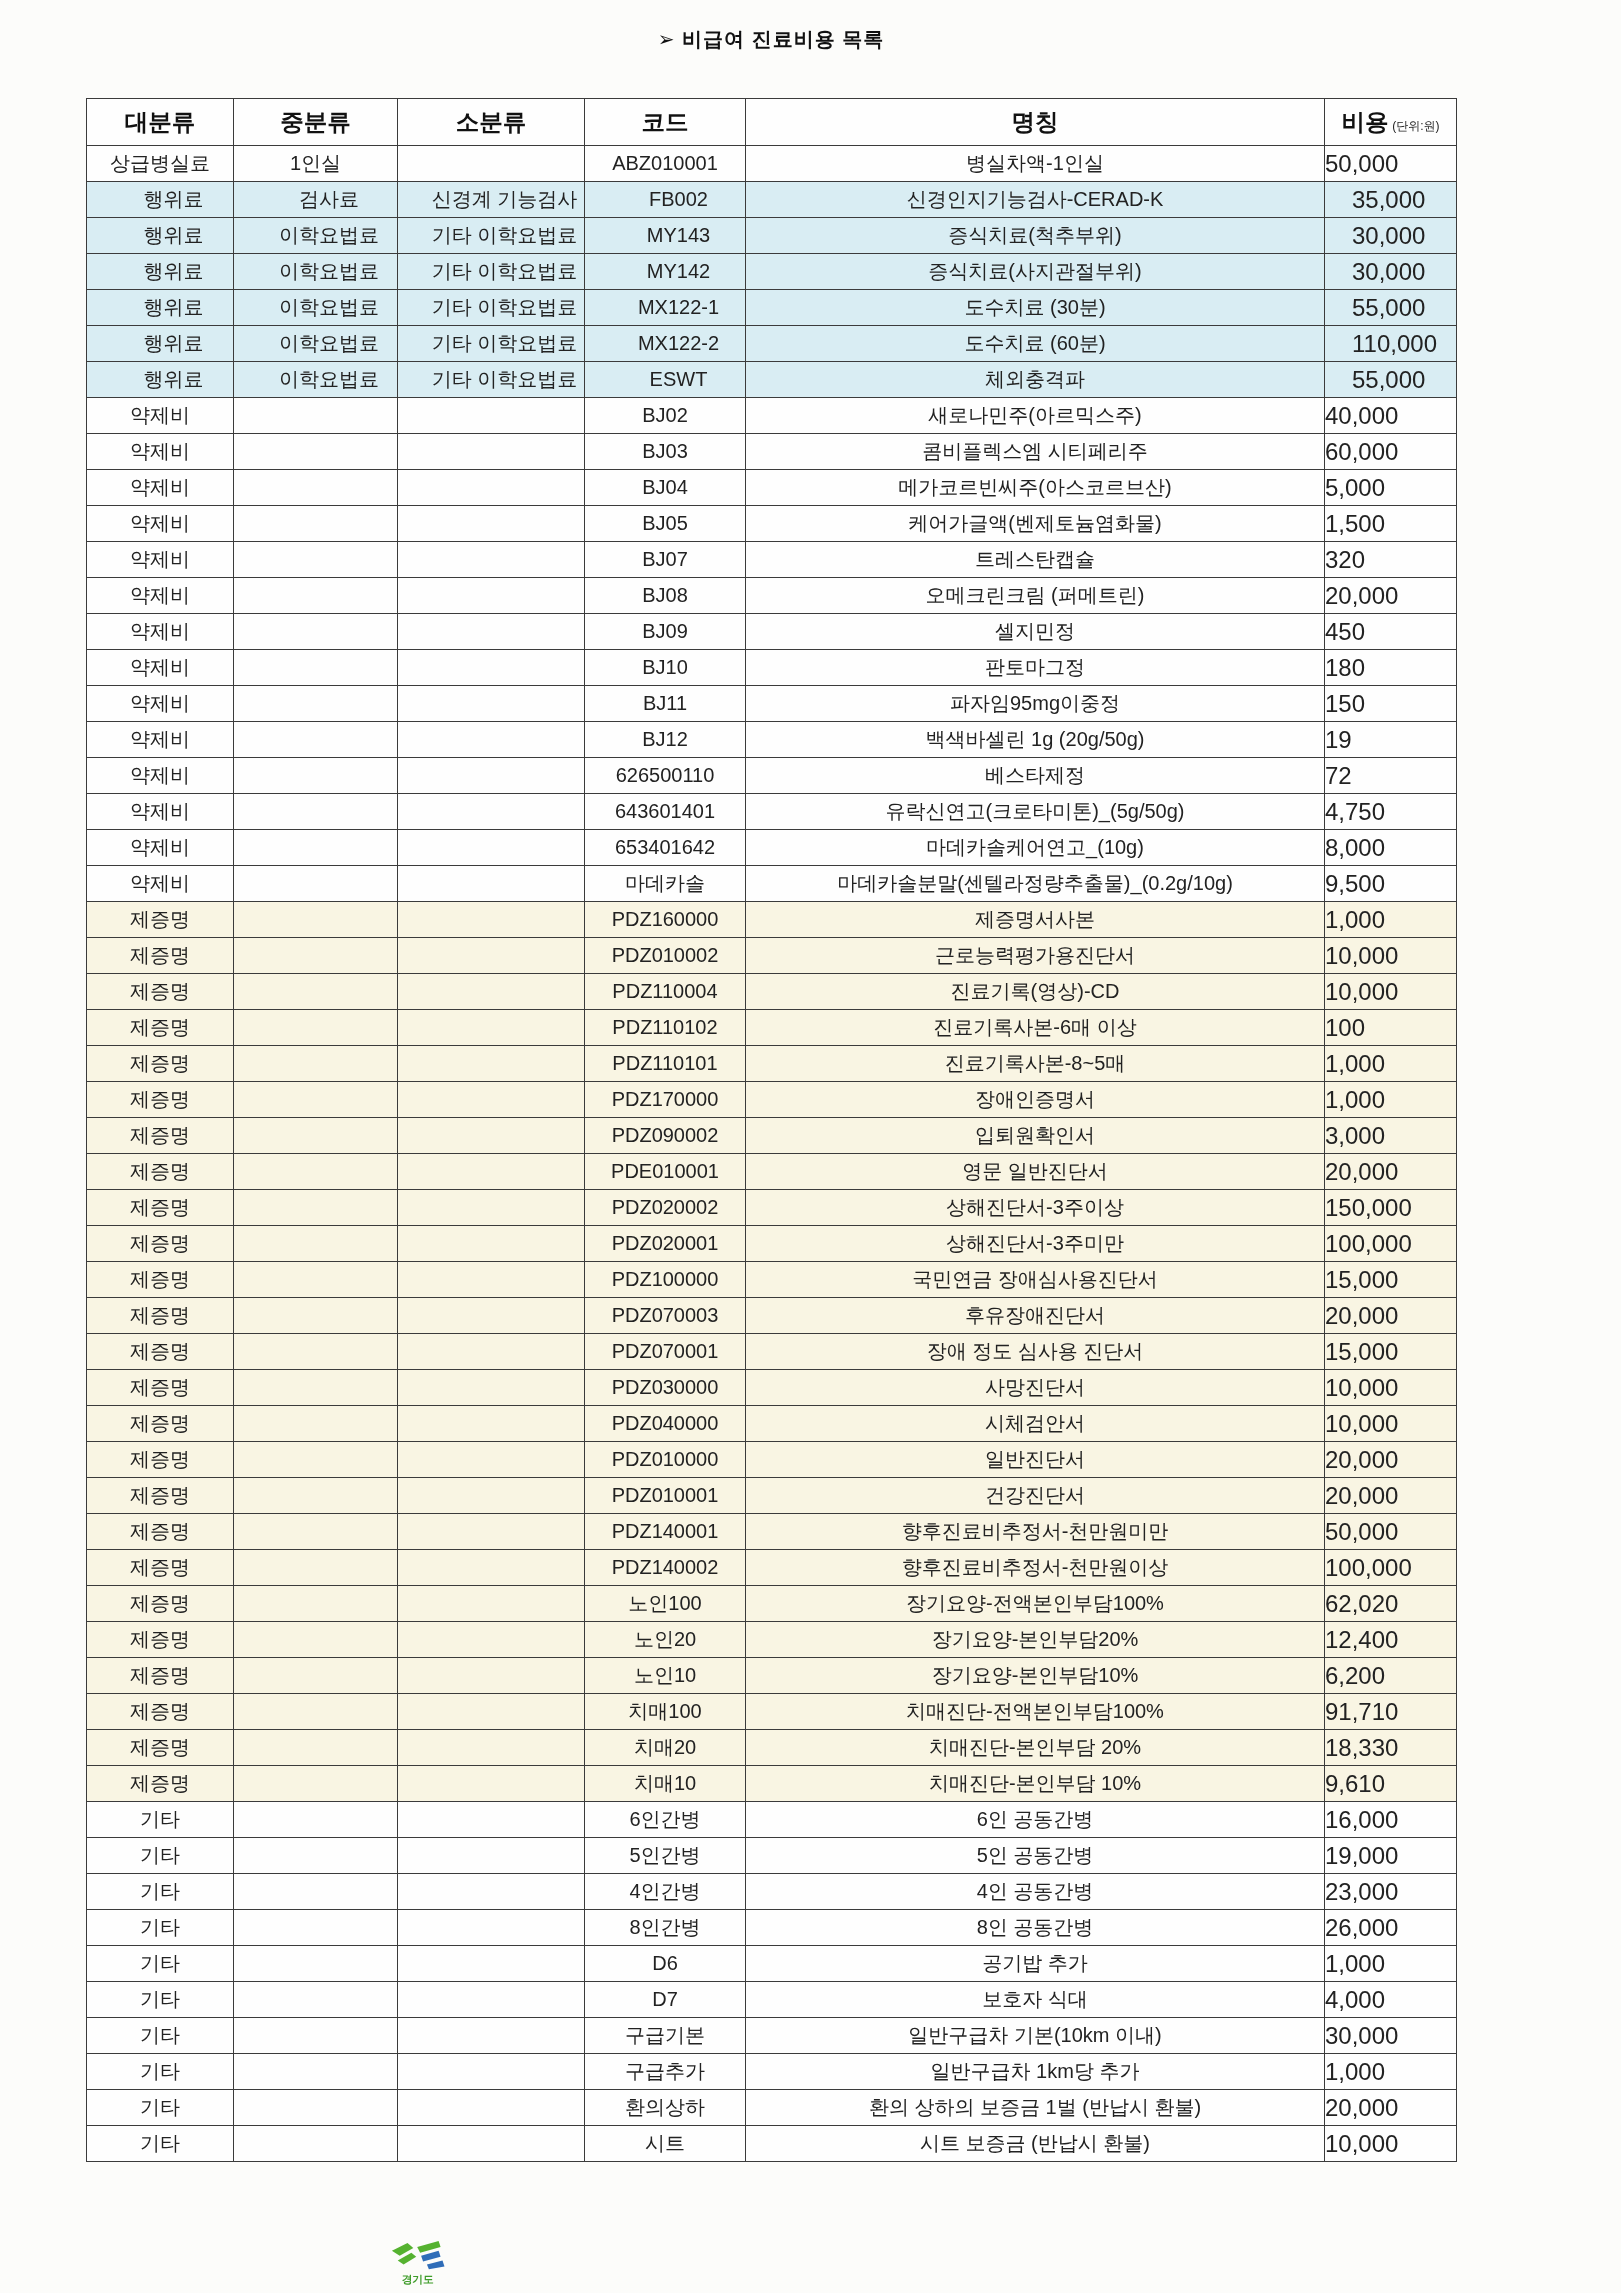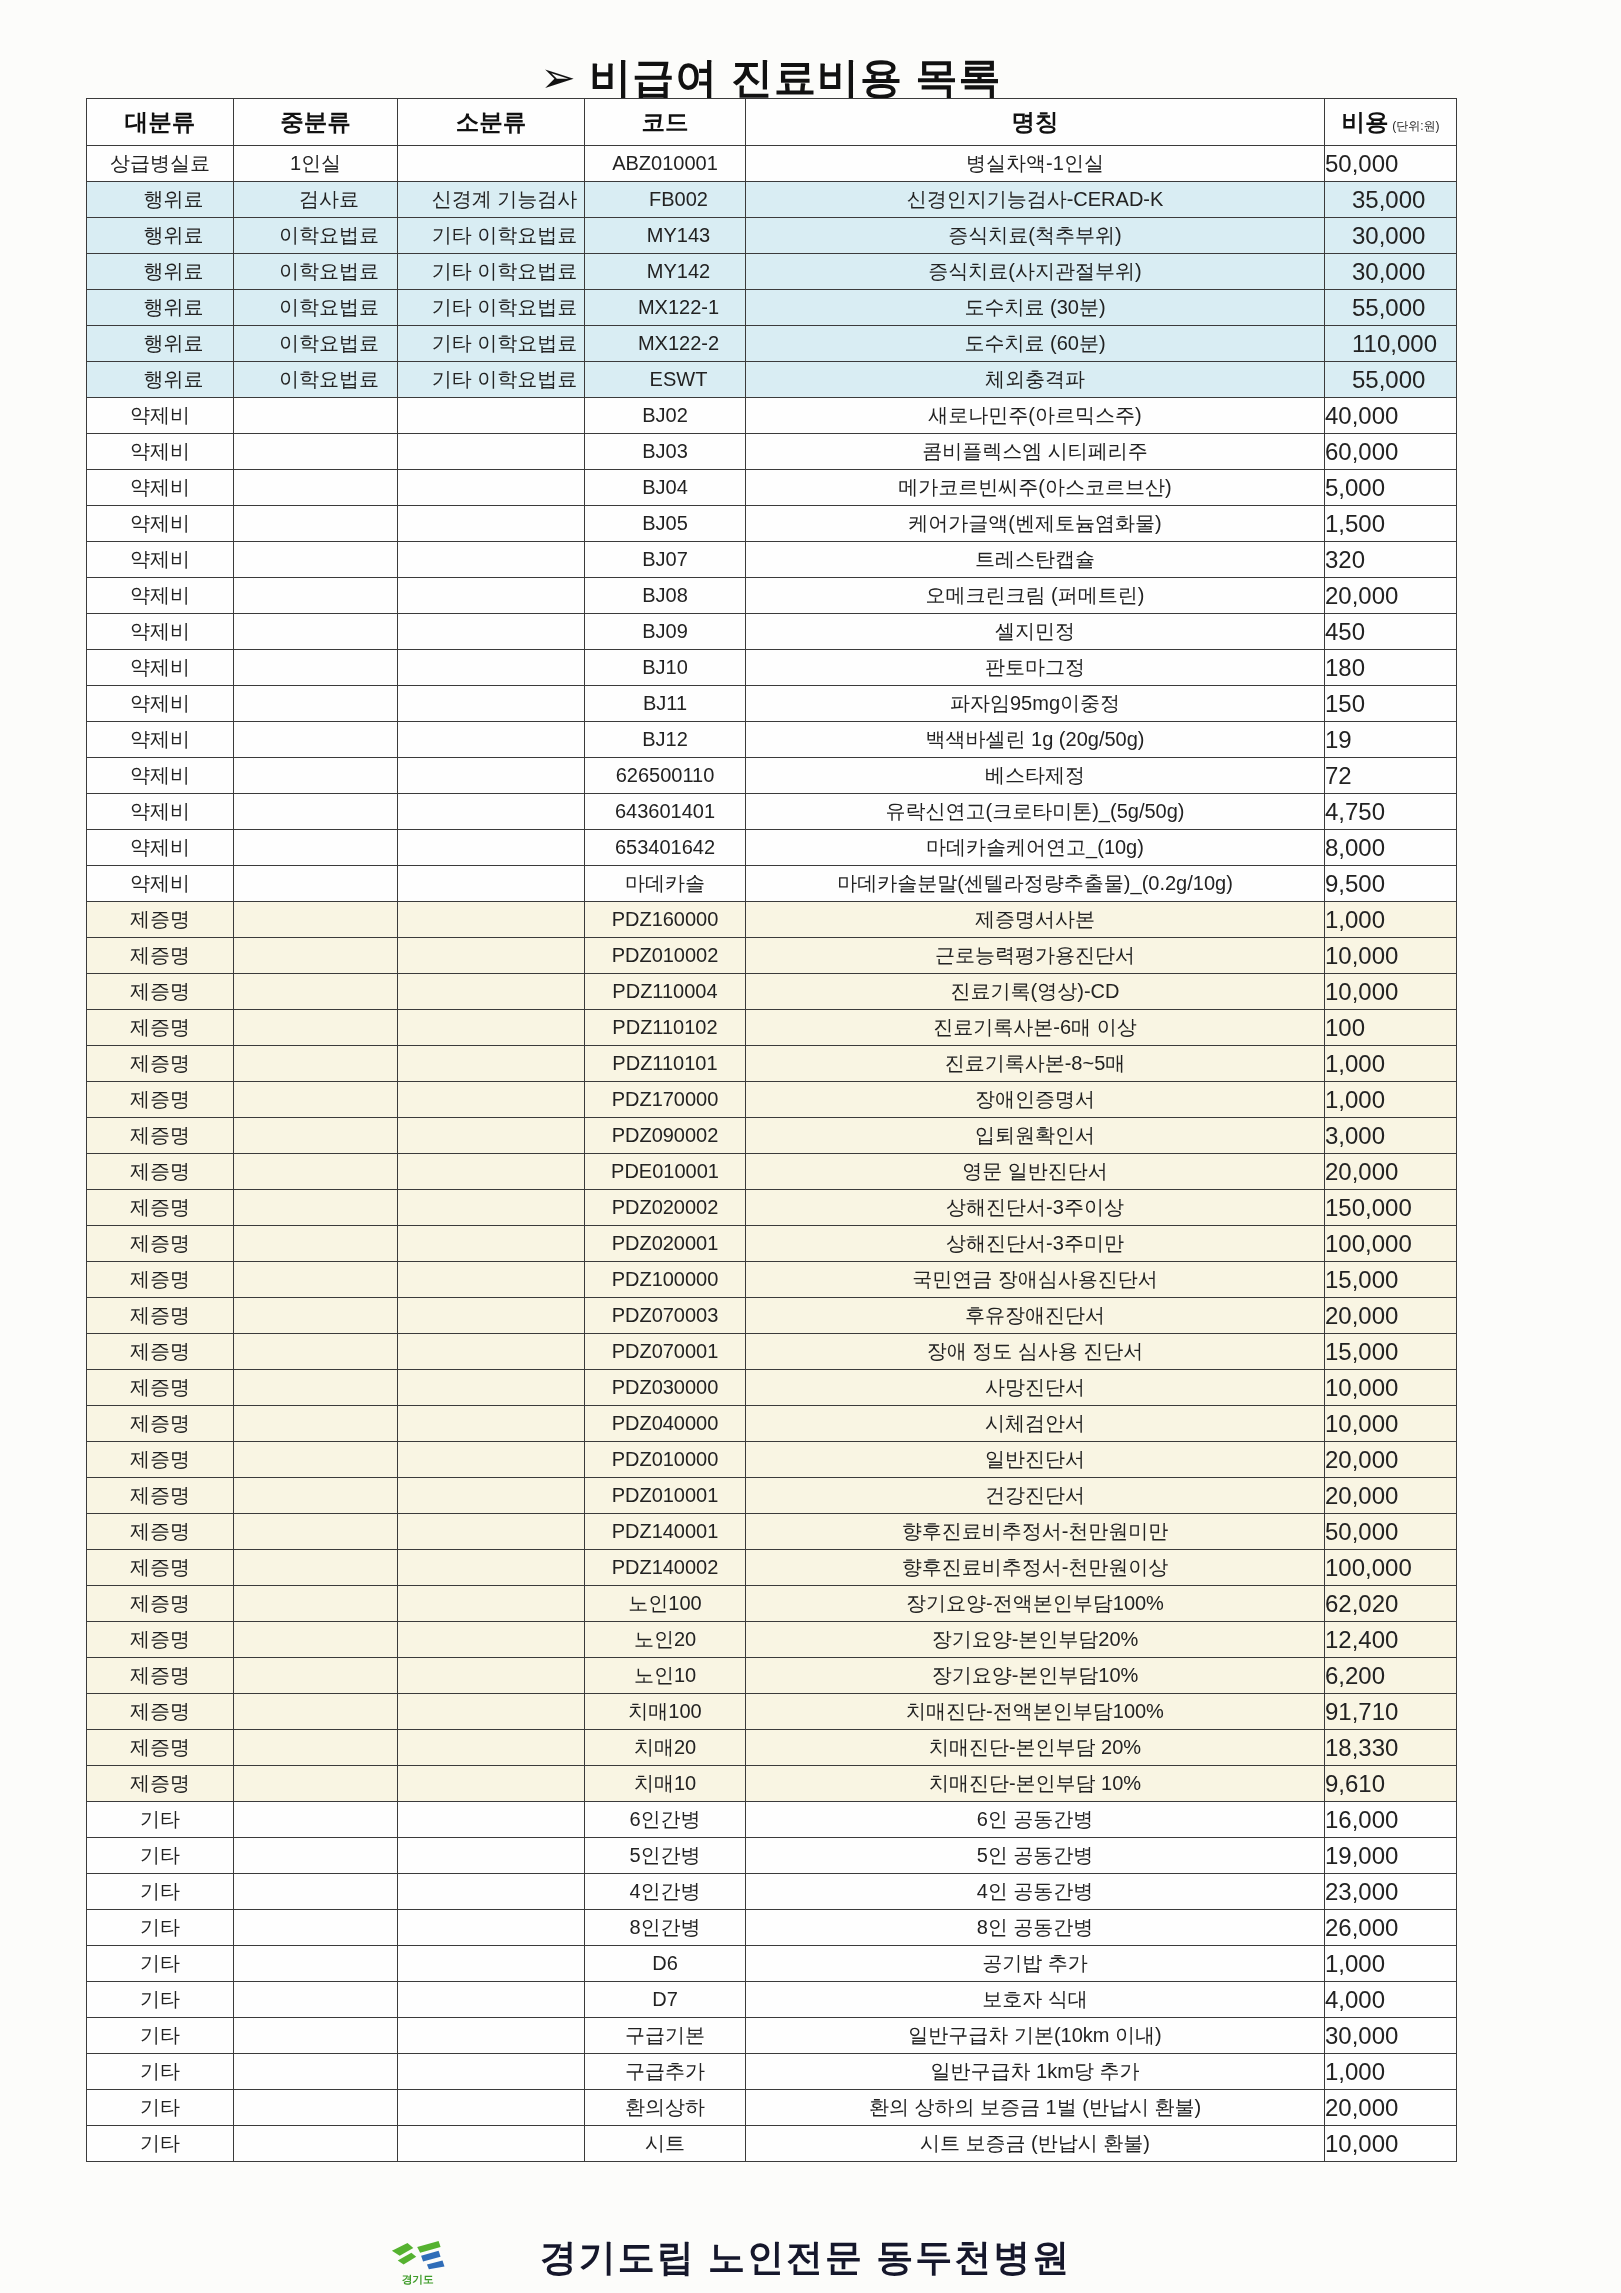--- a/index.html
+++ b/index.html
@@ -12,8 +12,8 @@
   }
   .page-title{
     position:absolute;top:25.5px;left:86px;width:1370px;
-    text-align:center;font-size:42px;font-weight:bold;
-    letter-spacing:1px;color:#111;margin-top:24px;
+    text-align:center;font-size:20px;font-weight:bold;
+    letter-spacing:1px;color:#111;
   }
   table.fee-table{
     position:absolute;top:98px;left:86px;width:1370px;

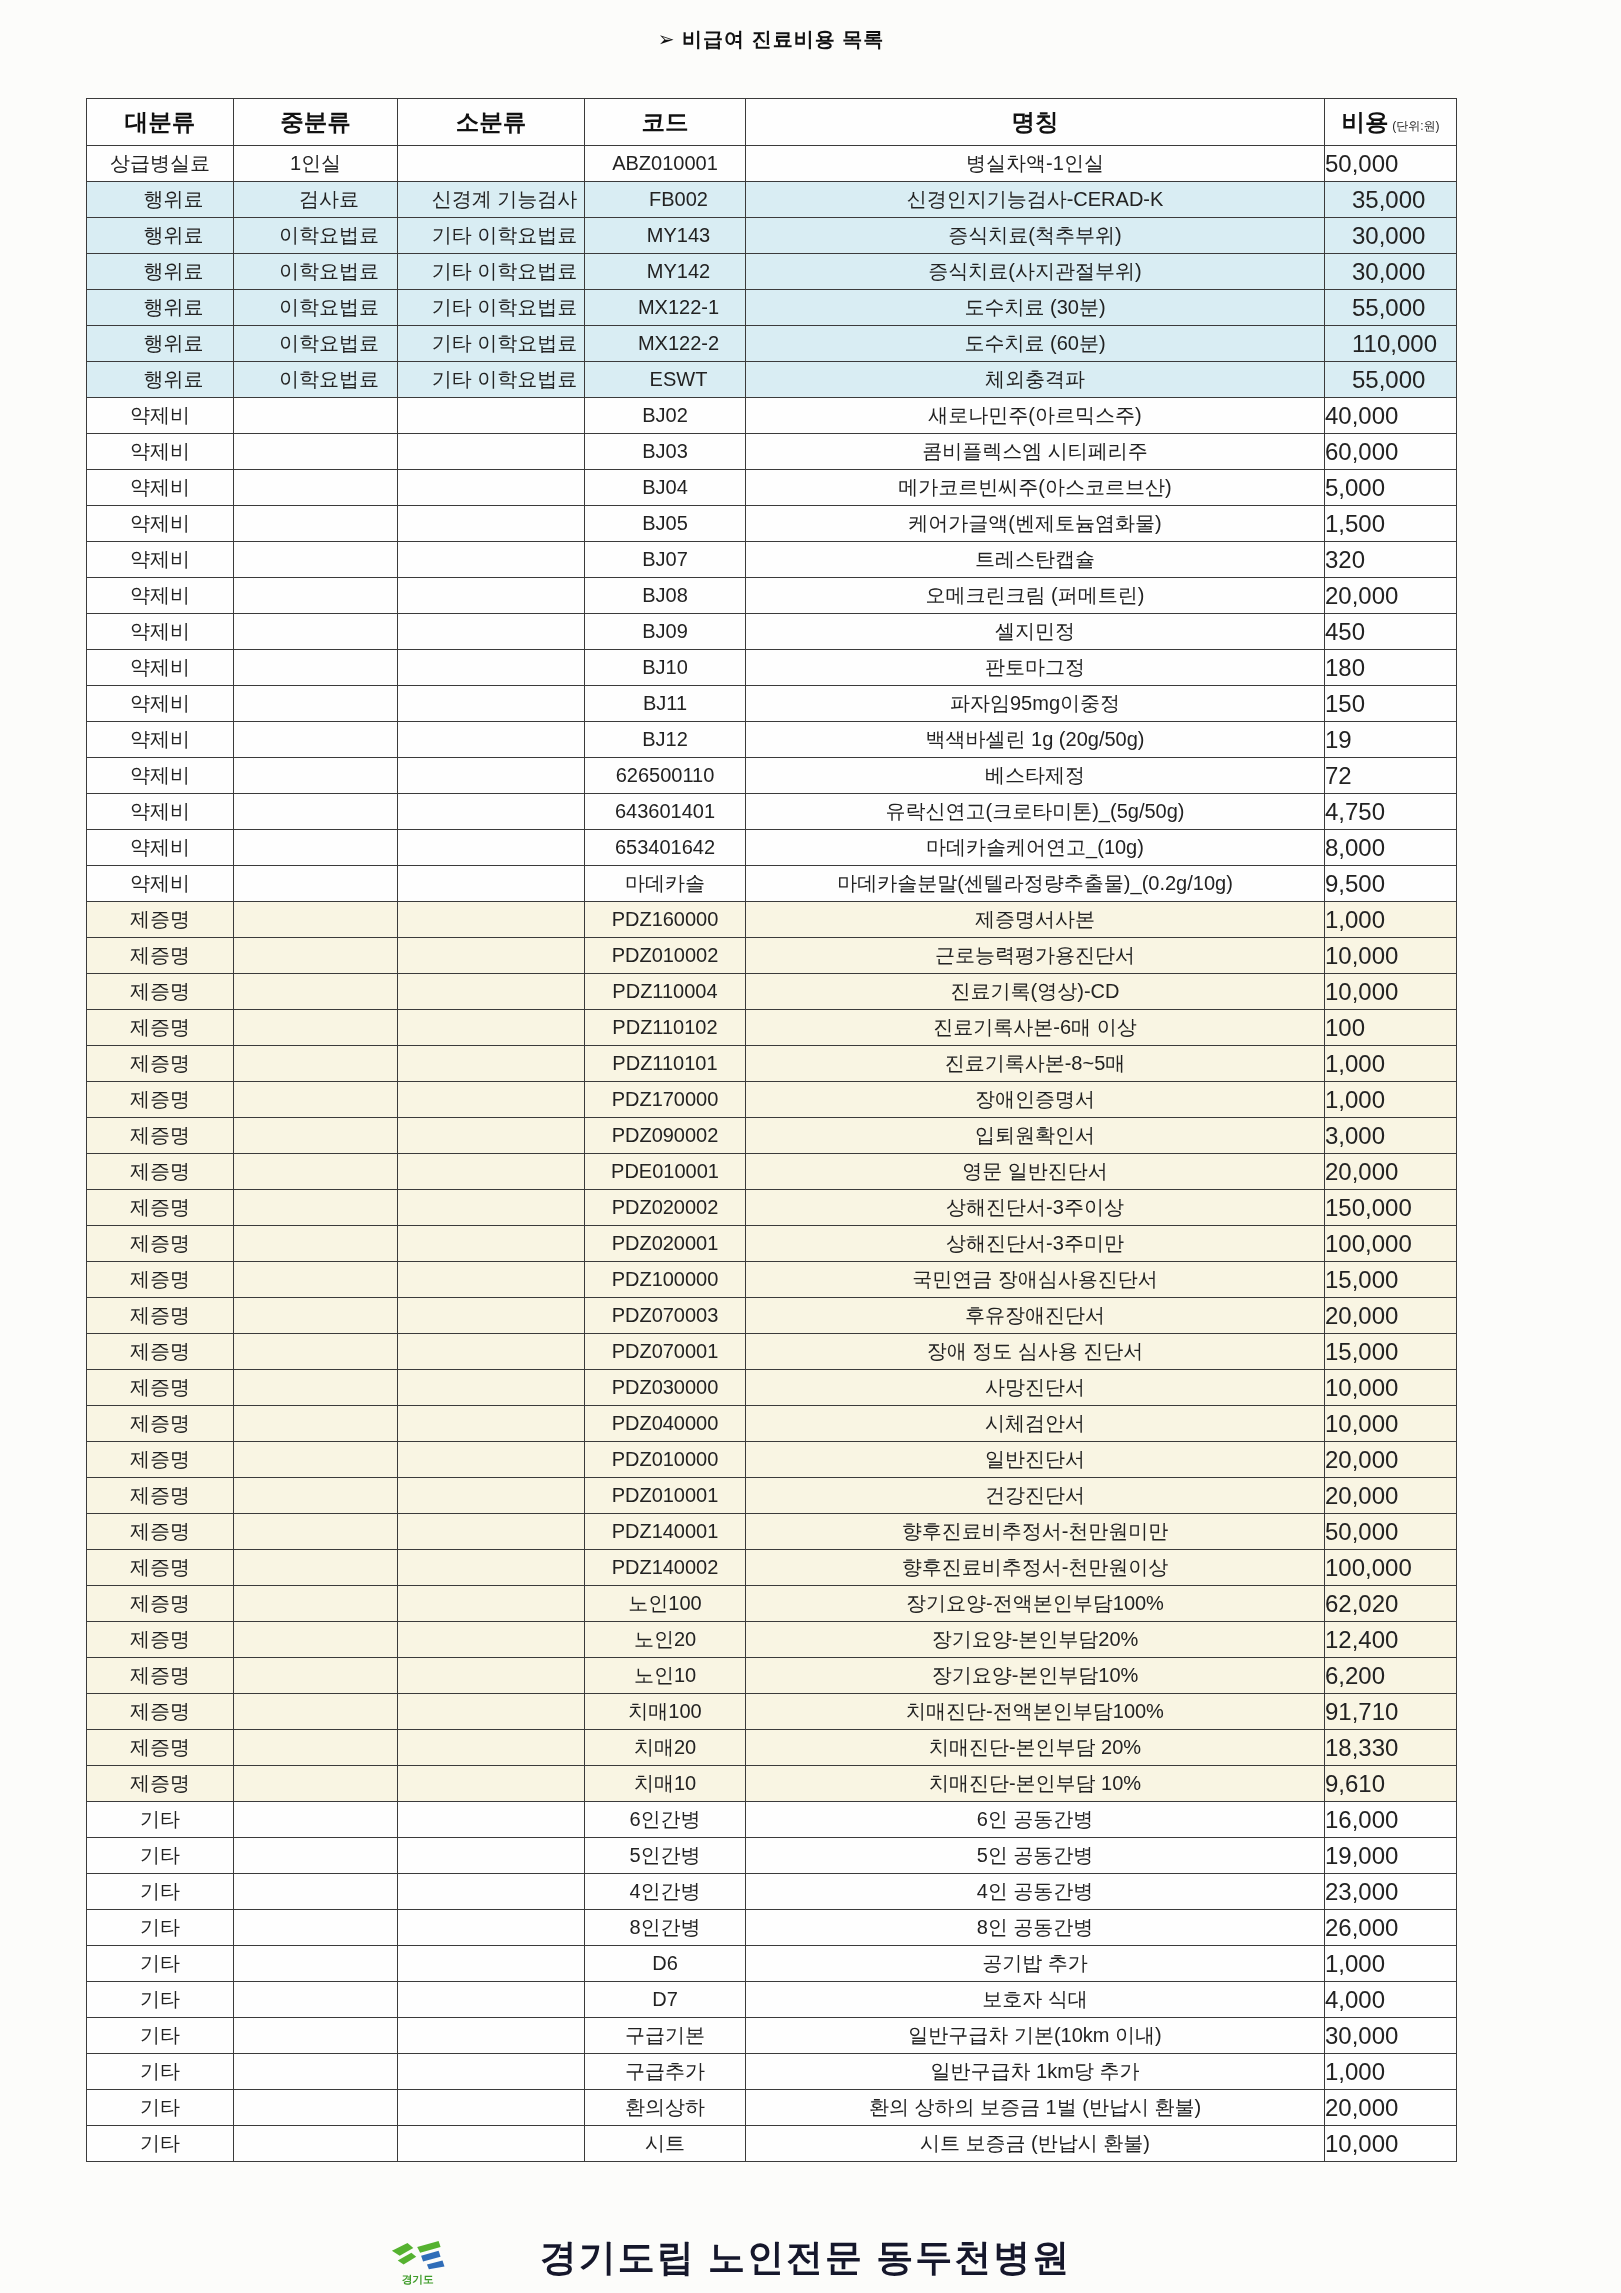--- a/index.html
+++ b/index.html
@@ -538,7 +538,6 @@
     </g>
     <text x="14" y="45" font-size="11" font-weight="bold" fill="#3f9c2a" font-family="Liberation Sans, sans-serif">경기도</text>
   </svg>
-  <div class="hospital-name">경기도립 노인전문 동두천병원</div>
 </div>
 
 

